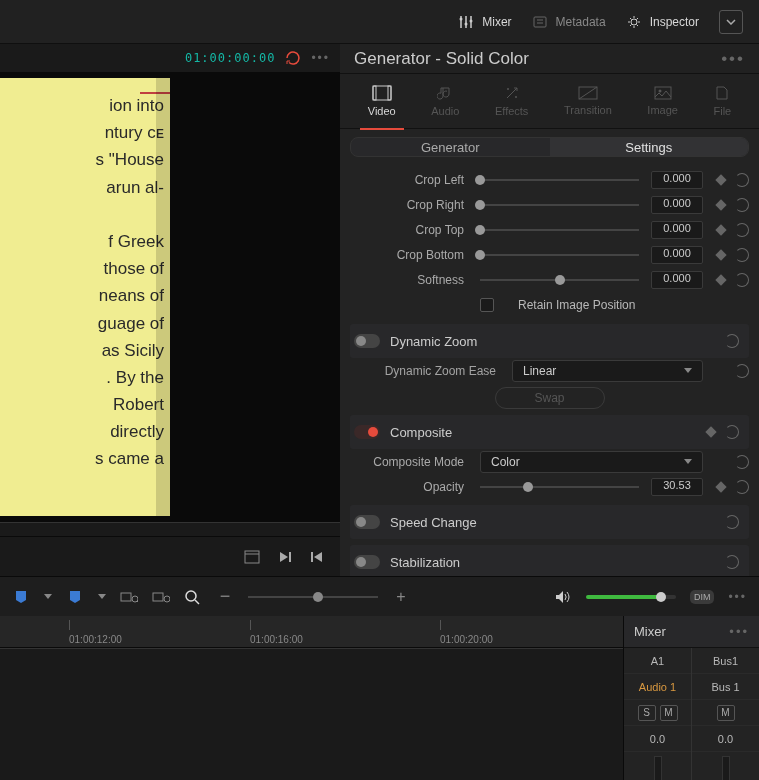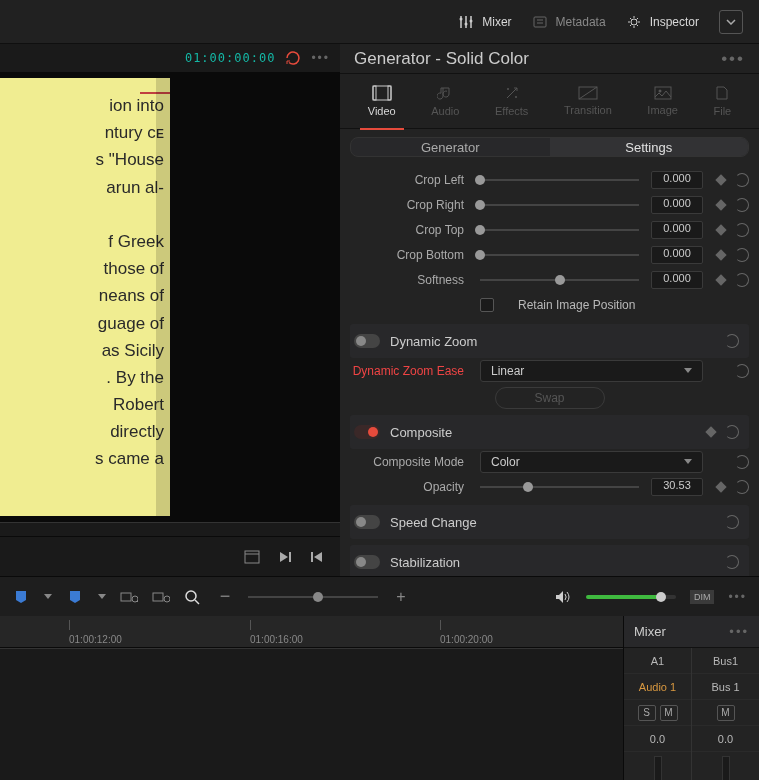--- a/index.html
+++ b/index.html
@@ -40,7 +40,7 @@
 .params { padding: 6px 10px 0; overflow-y: auto; flex: 1; }
 .param-row { display: flex; align-items: center; height: 25px; gap: 6px; }
 .param-label { width: 118px; text-align: right; color: #aaa; font-size: 12px; padding-right: 4px; }
-.param-label.disabled { color: #ef4444; }
+.param-label.disabled { color: #a3a3a3; margin-left: 32px; }
 .slider-track { flex: 1; height: 2px; background: #444; position: relative; margin: 0 6px; }
 .slider-knob { position: absolute; top: -4px; width: 10px; height: 10px; background: #999; border-radius: 50%; transform: translateX(-50%); }
 .num-field { width: 52px; height: 18px; background: #1a1a1a; border: 1px solid #3a3a3a; border-radius: 2px; text-align: center; color: #ccc; font-size: 11px; }

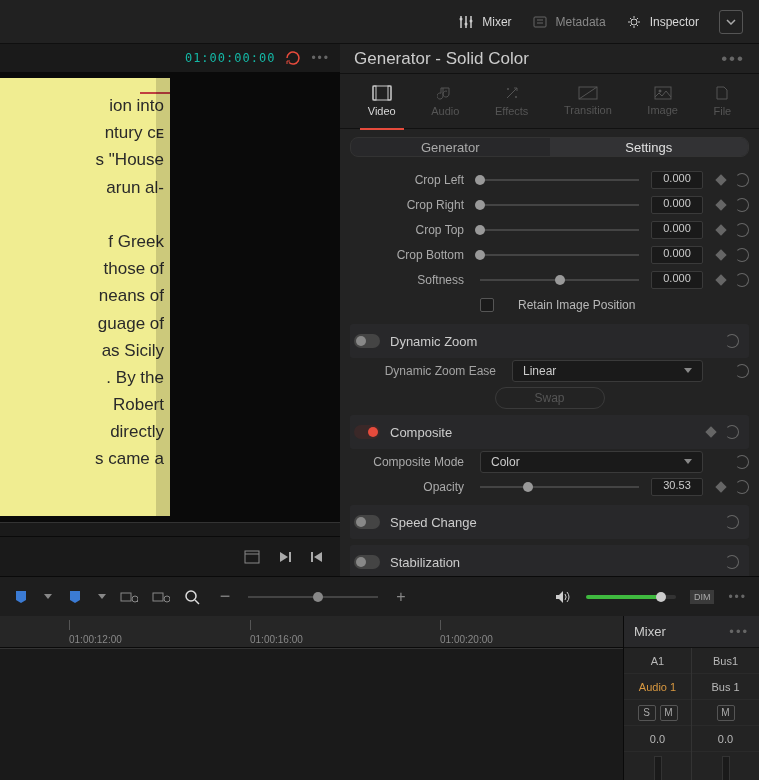--- a/index.html
+++ b/index.html
@@ -71,7 +71,7 @@
 .vol-bar::after { content: ""; position: absolute; right: 10px; top: -3px; width: 10px; height: 10px; background: #ccc; border-radius: 50%; }
 .zoom-bar { width: 130px; height: 2px; background: #444; position: relative; }
 .zoom-bar::after { content: ""; position: absolute; left: 50%; top: -4px; width: 10px; height: 10px; background: #888; border-radius: 50%; }
-.dim { font-size: 9px; background: #3a3a3a; padding: 2px 4px; border-radius: 0; color: #aaa; }
+.dim { font-size: 9px; background: #3a3a3a; padding: 2px 4px; border-radius: 5px; color: #aaa; }
 
 
 .timeline-area { position: absolute; left: 0; right: 0; top: 616px; bottom: 0; display: flex; }

